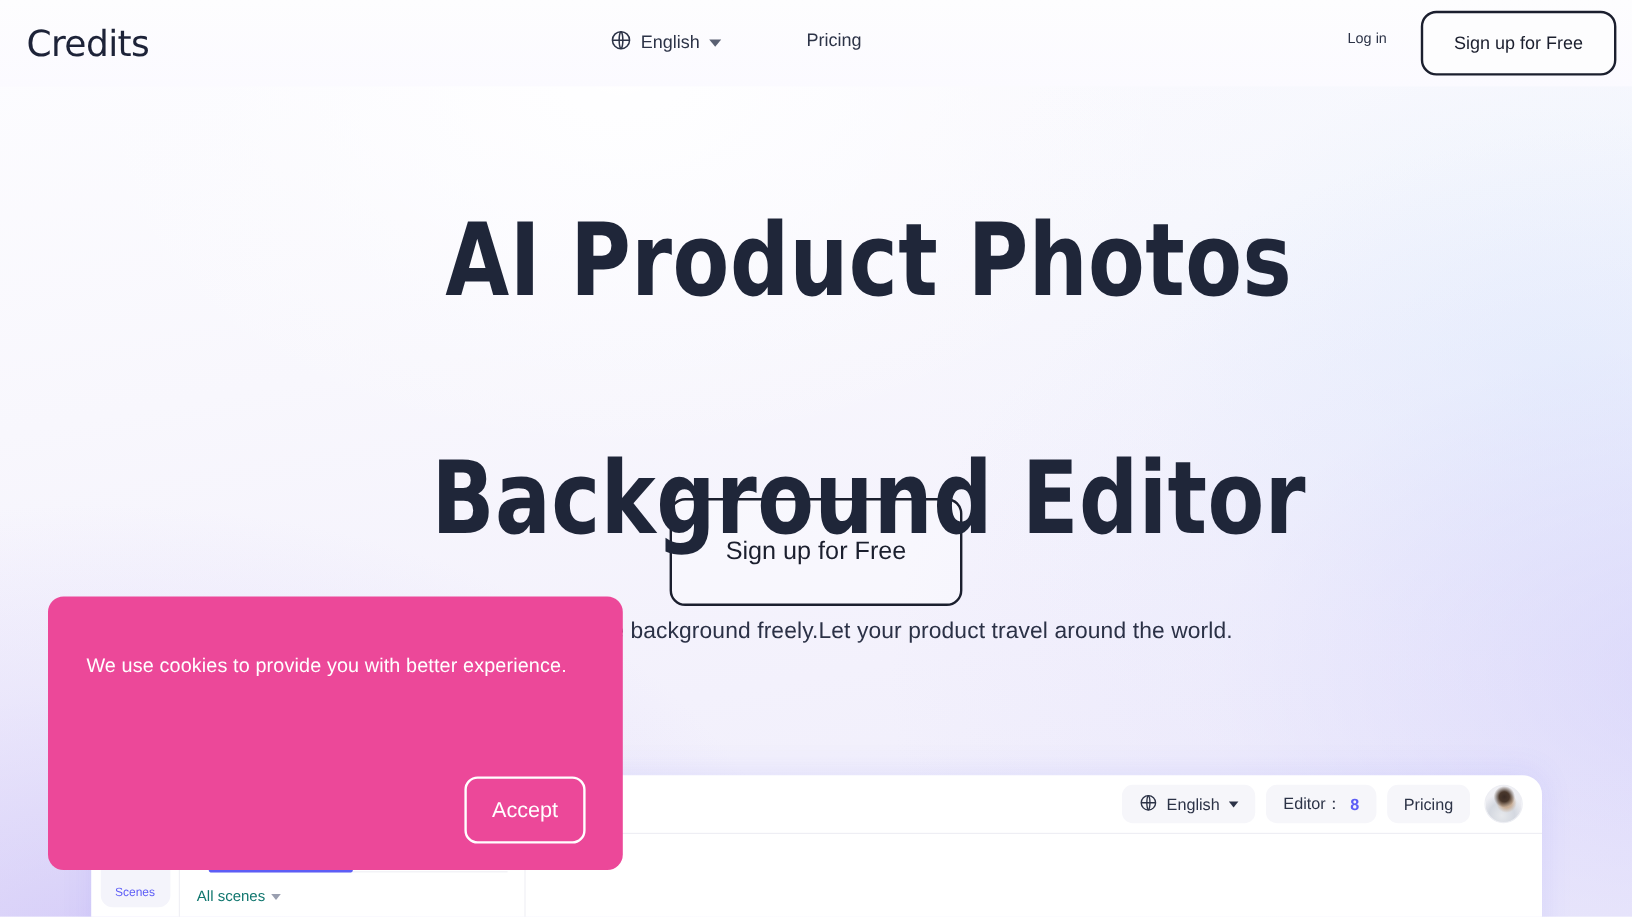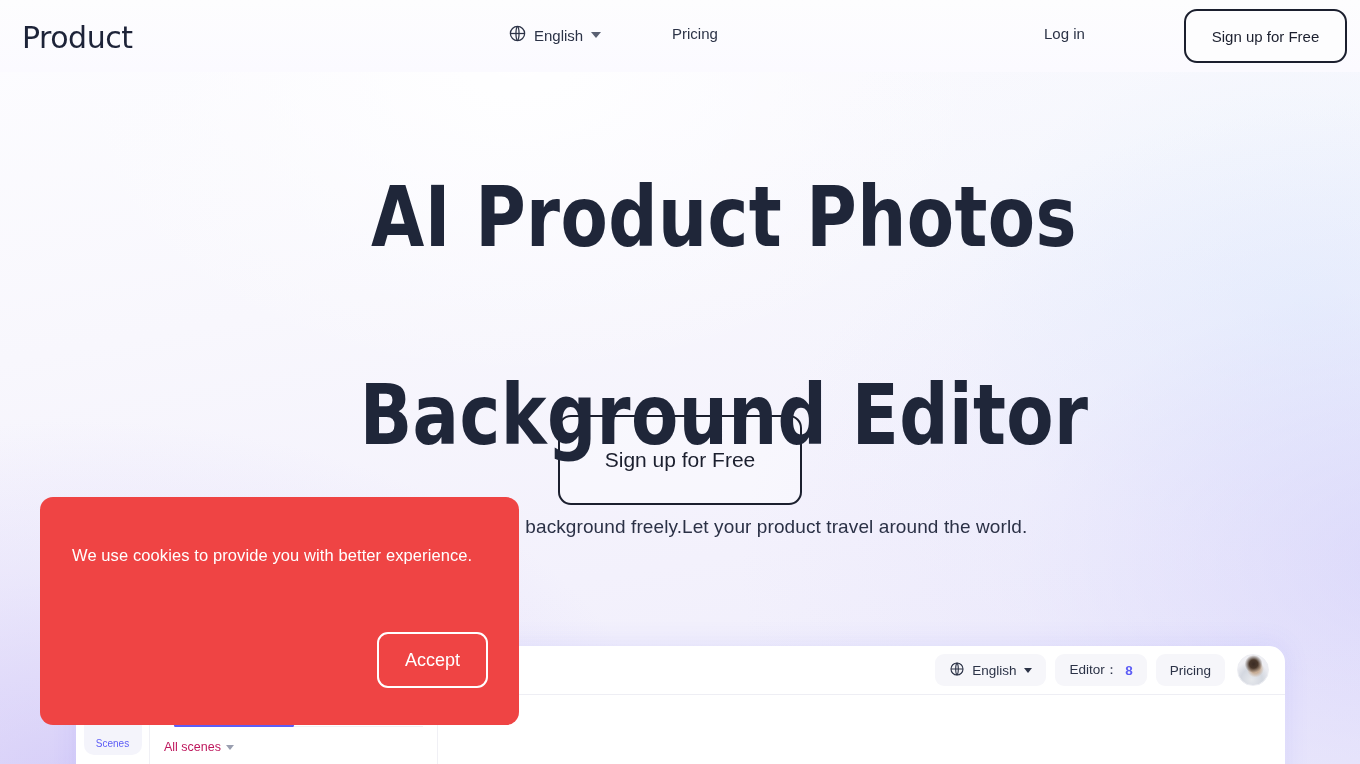--- a/index.html
+++ b/index.html
@@ -363,7 +363,7 @@
 
 <div class="topnav">
 
-  <div class="brand">Product</div>
+  <div class="brand">Credits</div>
 
   <div class="nav-lang">
     <span class="globe-icon">

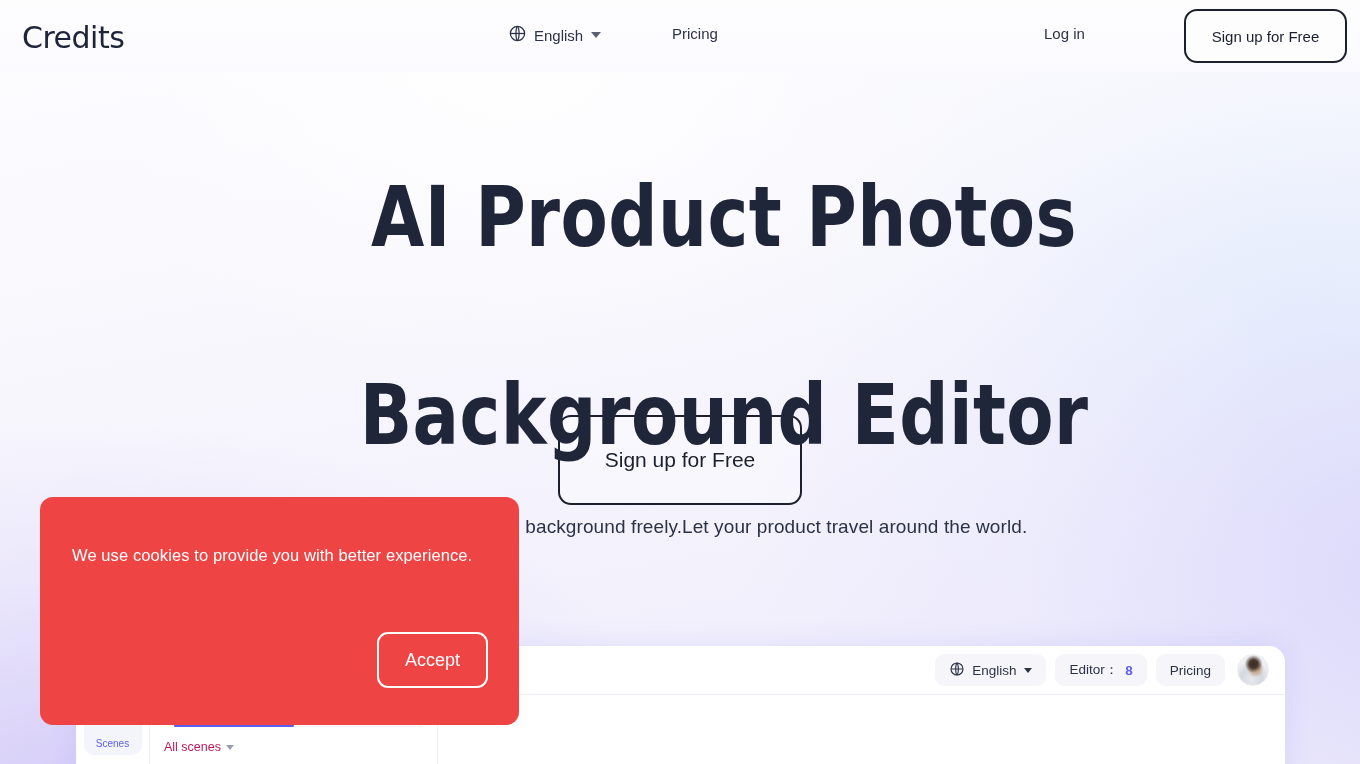--- a/index.html
+++ b/index.html
@@ -83,9 +83,9 @@
 
   .nav-login {
     position: absolute;
-    left: 1044px;
+    left: 1123px;
     top: 25px;
-    font-size: 15px;
+    font-size: 12px;
     color: #2c3347;
   }
 

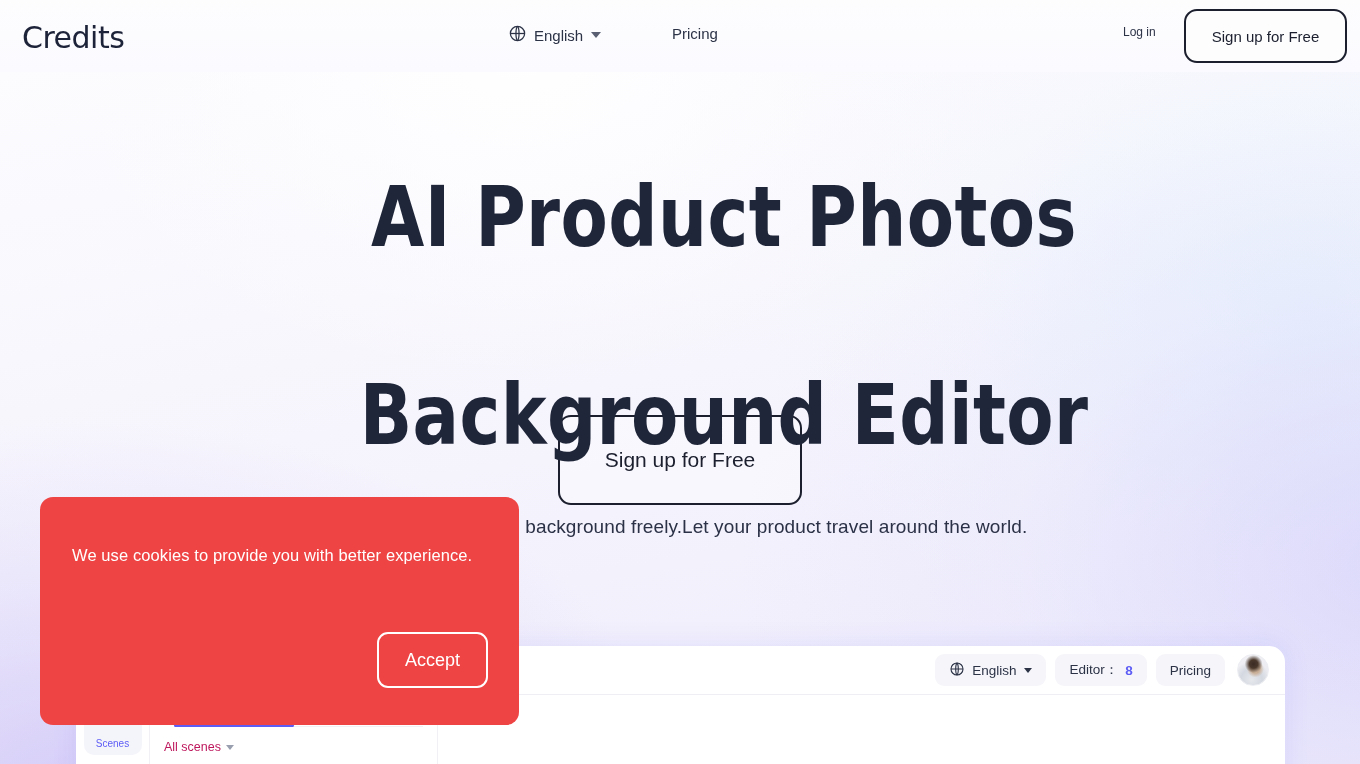--- a/index.html
+++ b/index.html
@@ -318,7 +318,7 @@
     top: 497px;
     width: 479px;
     height: 228px;
-    background: #ef4444;
+    background: #ec4899;
     border-radius: 13px;
     z-index: 50;
     padding: 44px 38px 0 32px;

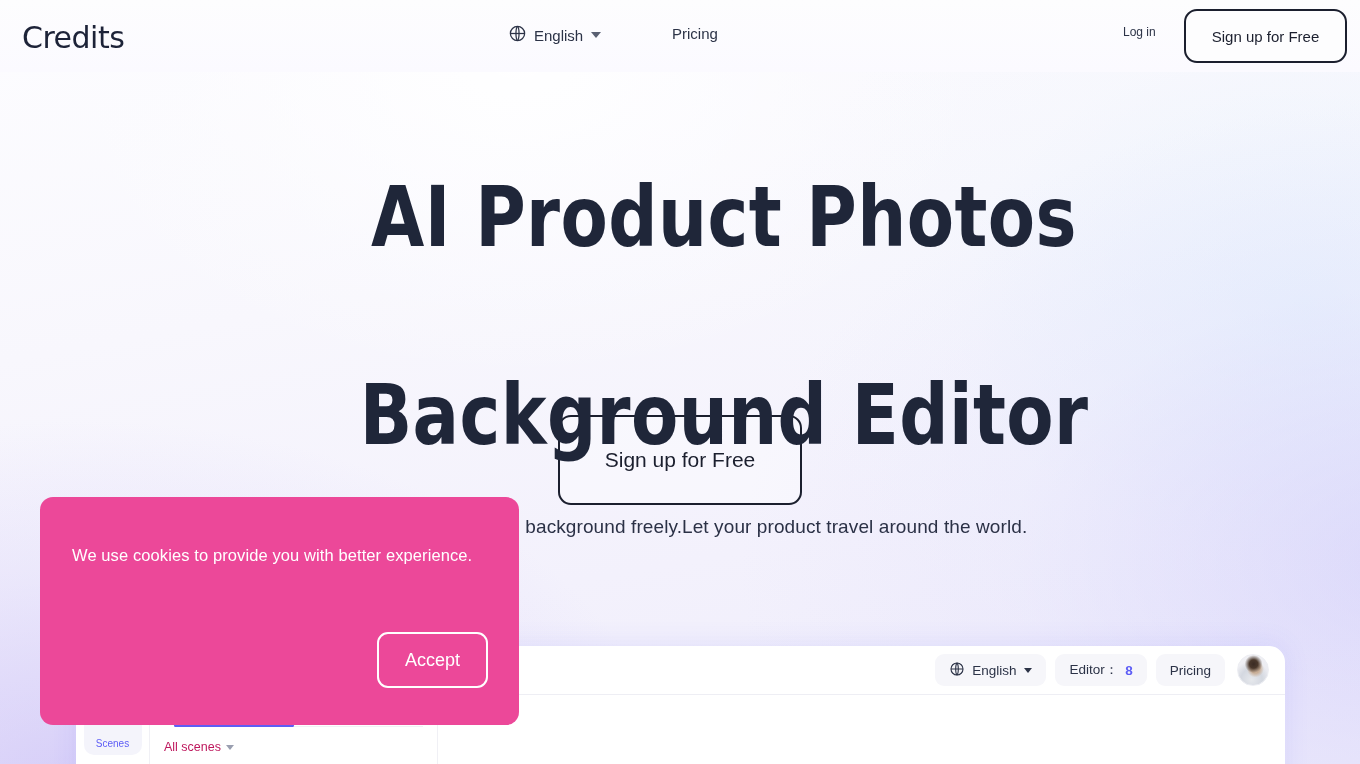--- a/index.html
+++ b/index.html
@@ -341,8 +341,8 @@
   .cookie-accept {
     position: absolute;
     right: 31px;
-    bottom: 37px;
-    width: 111px;
+    bottom: 22px;
+    width: 101px;
     height: 56px;
     border: 2px solid #ffffff;
     border-radius: 11px;

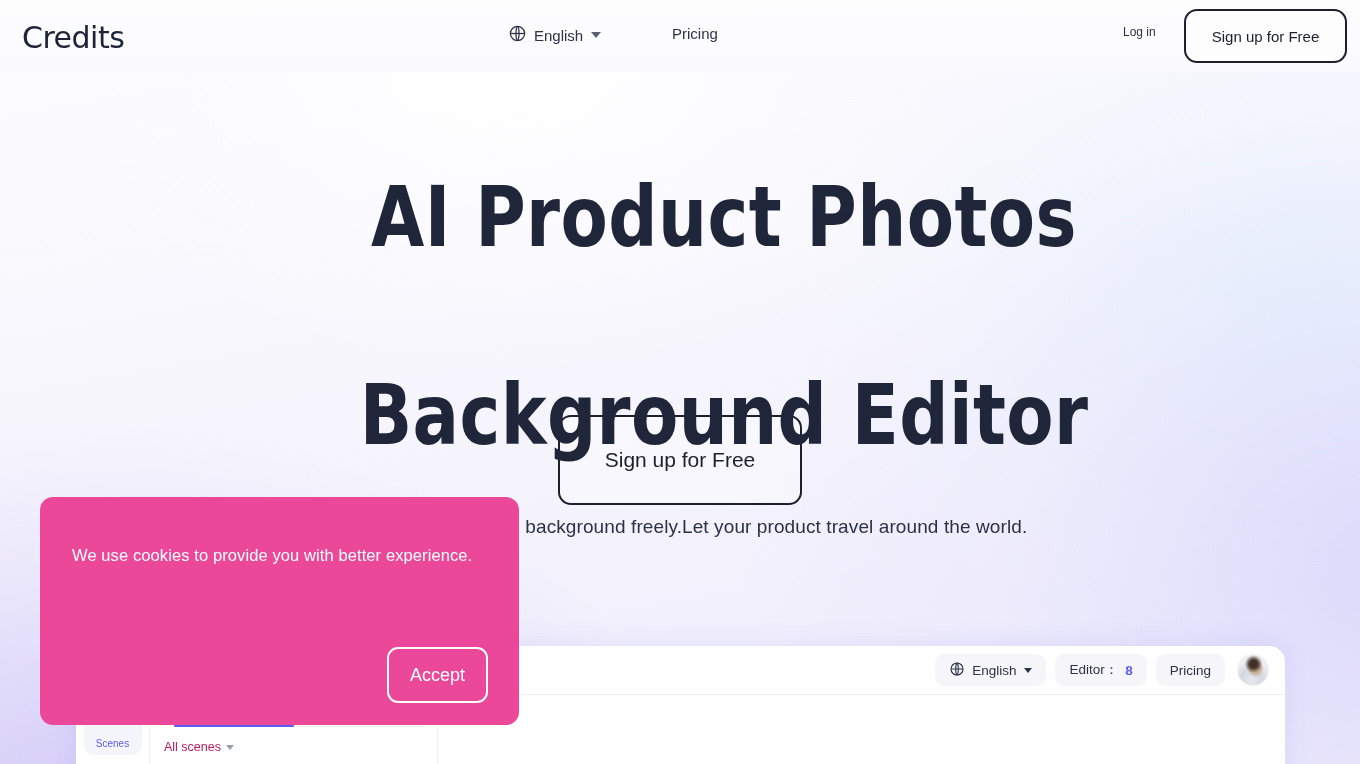--- a/index.html
+++ b/index.html
@@ -298,7 +298,7 @@
     align-items: center;
     gap: 4px;
     font-size: 12.5px;
-    color: #be185d;
+    color: #0f766e;
     cursor: pointer;
   }
 

